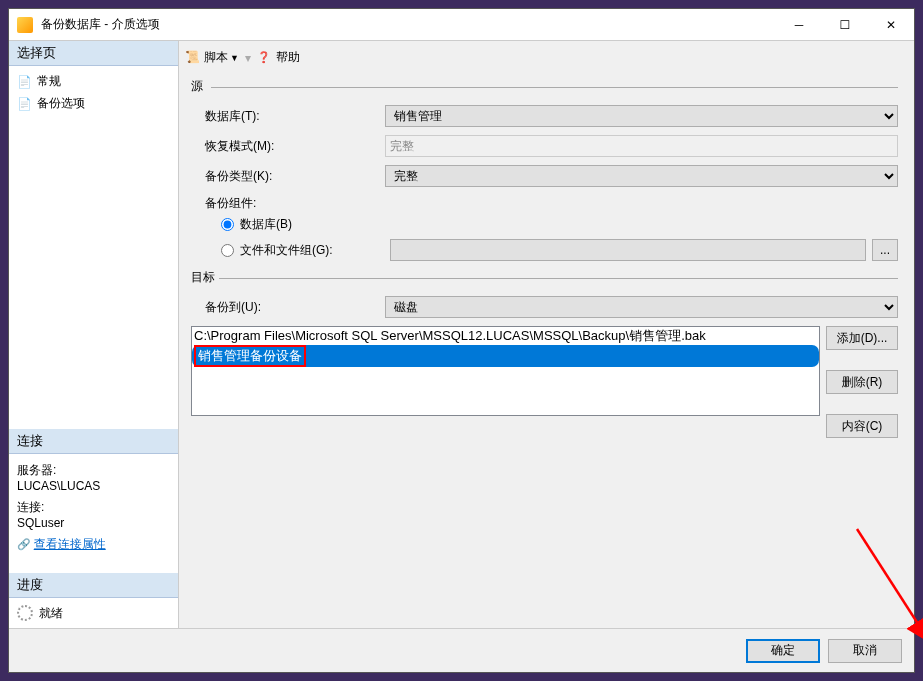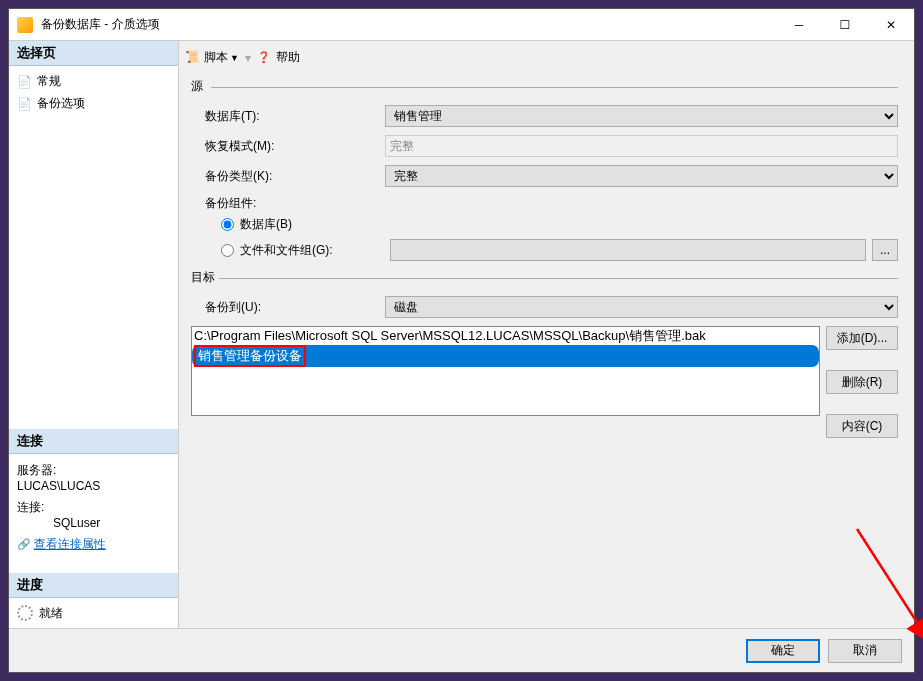--- a/index.html
+++ b/index.html
@@ -13,7 +13,7 @@
 .body { flex:1; display:flex; border-top:1px solid #ccc; }
 .sidebar { width:170px; background:#fff; display:flex; flex-direction:column; border-right:1px solid #ccc; }
 .side-section { }
-.side-header { background:#d6e5f3; padding:3px 8px; font-size:13px; font-weight:bold; border-bottom:1px solid #b0c4de; }
+.side-header { background:#d6e5f3; padding:3px 8px; font-size:13px; font-weight:normal; border-bottom:1px solid #b0c4de; }
 .side-content { padding:4px 8px; font-size:12px; }
 .side-item { display:flex; align-items:center; padding:2px 0; line-height:18px; }
 .page-icon { width:16px; height:16px; margin-right:4px; display:inline-block; }

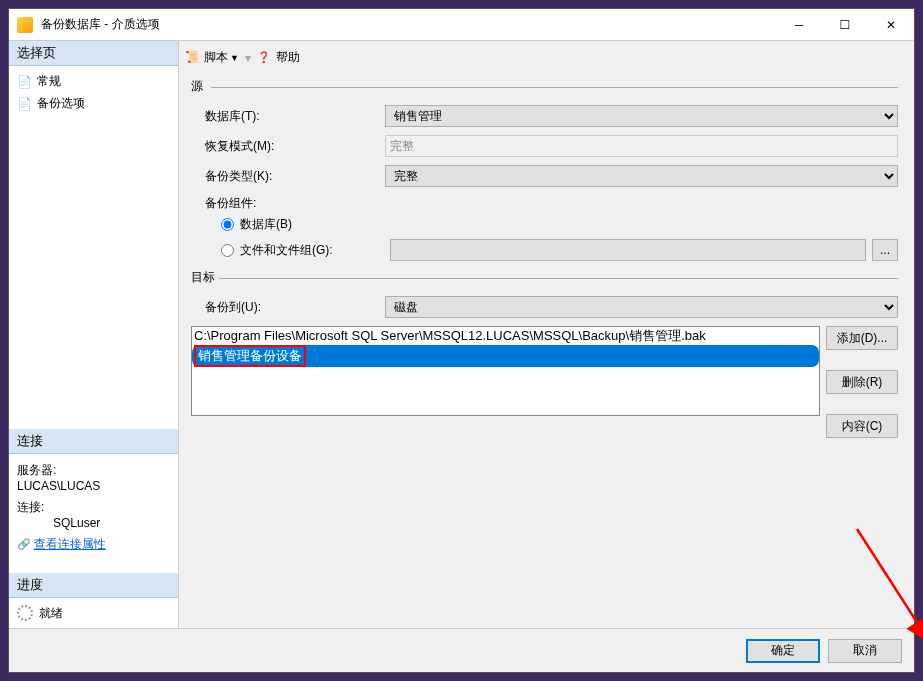--- a/index.html
+++ b/index.html
@@ -94,7 +94,7 @@
           <div style="font-size:12px;margin-top:4px;">服务器:</div>
           <div style="font-size:12px;margin-bottom:6px;">LUCAS\LUCAS</div>
           <div style="font-size:12px;">连接:</div>
-          <div style="font-size:12px;margin-bottom:6px;margin-left:36px;">SQLuser</div>
+          <div style="font-size:12px;margin-bottom:6px;">SQLuser</div>
           <div style="font-size:12px;"><span class="link-icon"></span><span class="link">查看连接属性</span></div>
         </div>
       </div>

